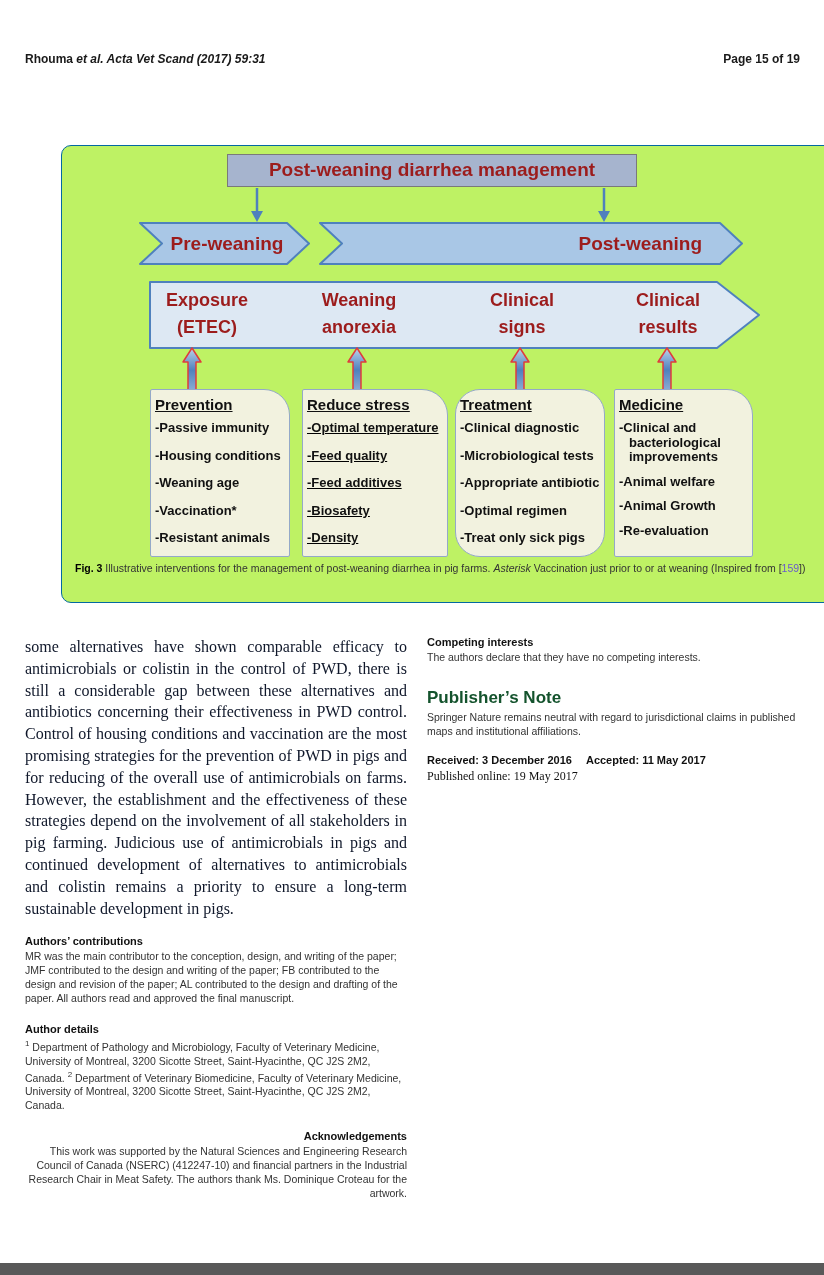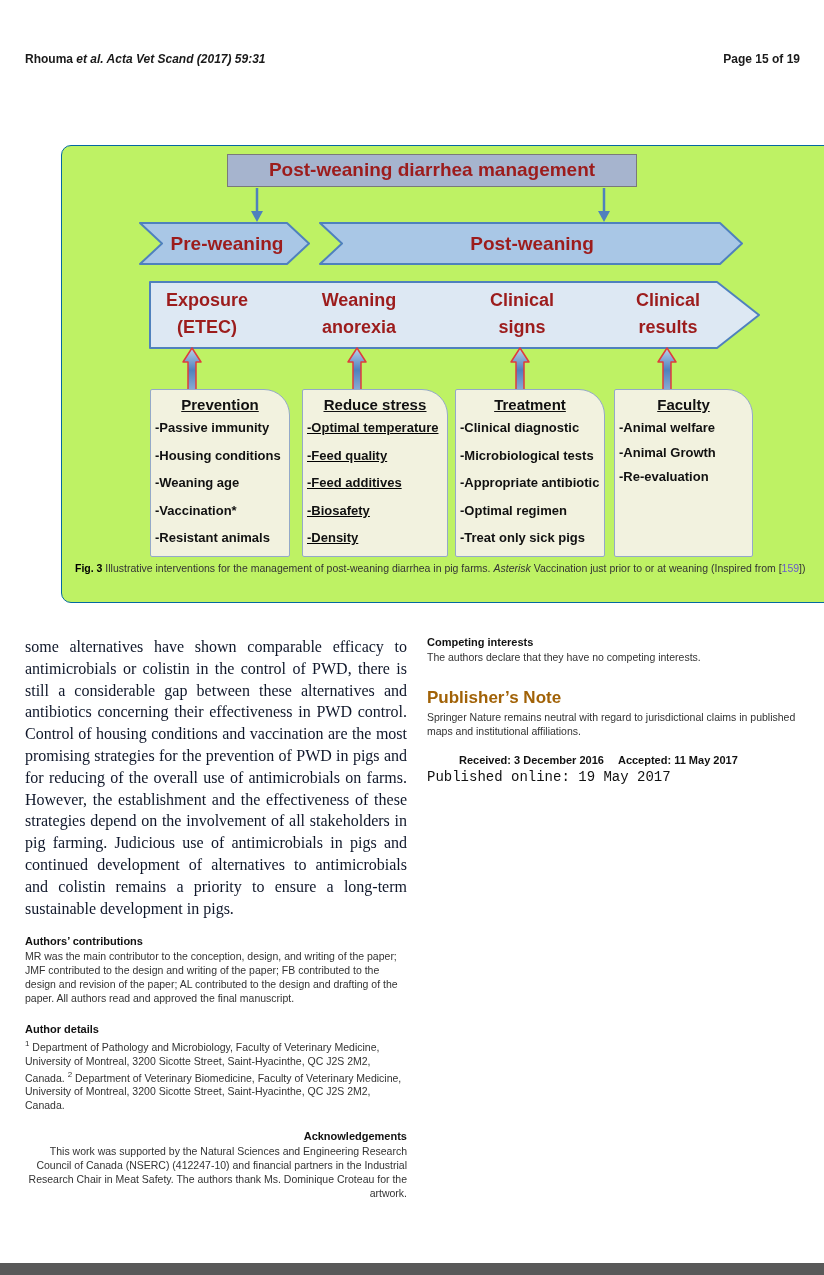--- a/index.html
+++ b/index.html
@@ -134,7 +134,7 @@
     <div class="fig-title-box">Post-weaning diarrhea management</div>
 
     <div class="chev-label" style="left:95px; width:140px;">Pre-weaning</div>
-    <div class="chev-label" style="left:300px; width:340px;">Post-weaning</div>
+    <div class="chev-label" style="left:300px; width:340px;text-align:right;">Post-weaning</div>
 
     <div class="stage-label" style="left:65px;">
       <div>Exposure</div>

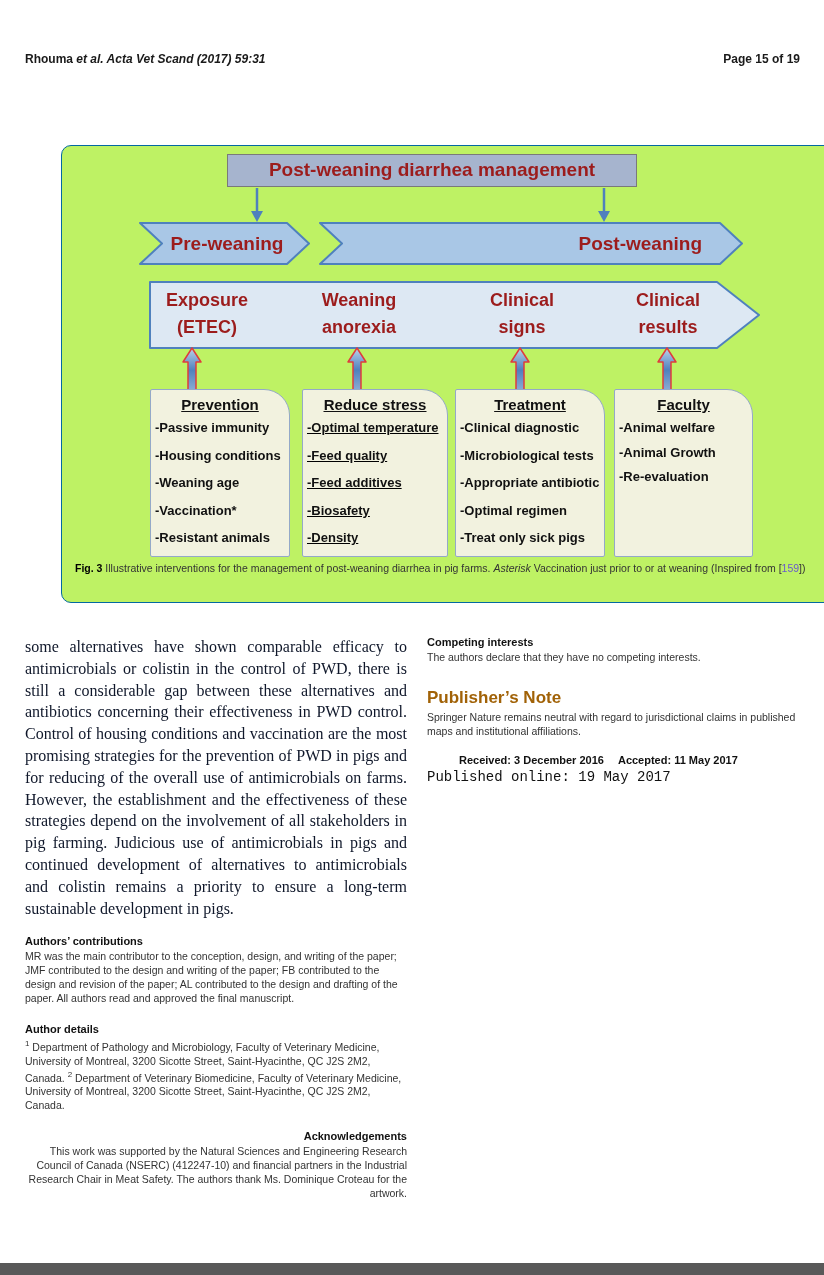--- a/index.html
+++ b/index.html
@@ -43,7 +43,7 @@
     padding:6px 4px 4px 4px;
   }
   .int-box h4 {
-    text-align:center; font-size:15px; font-weight:bold; color:#111;
+    text-align:left; font-size:15px; font-weight:bold; color:#111;
     text-decoration:underline; margin-bottom:8px;
   }
   .int-box .item {

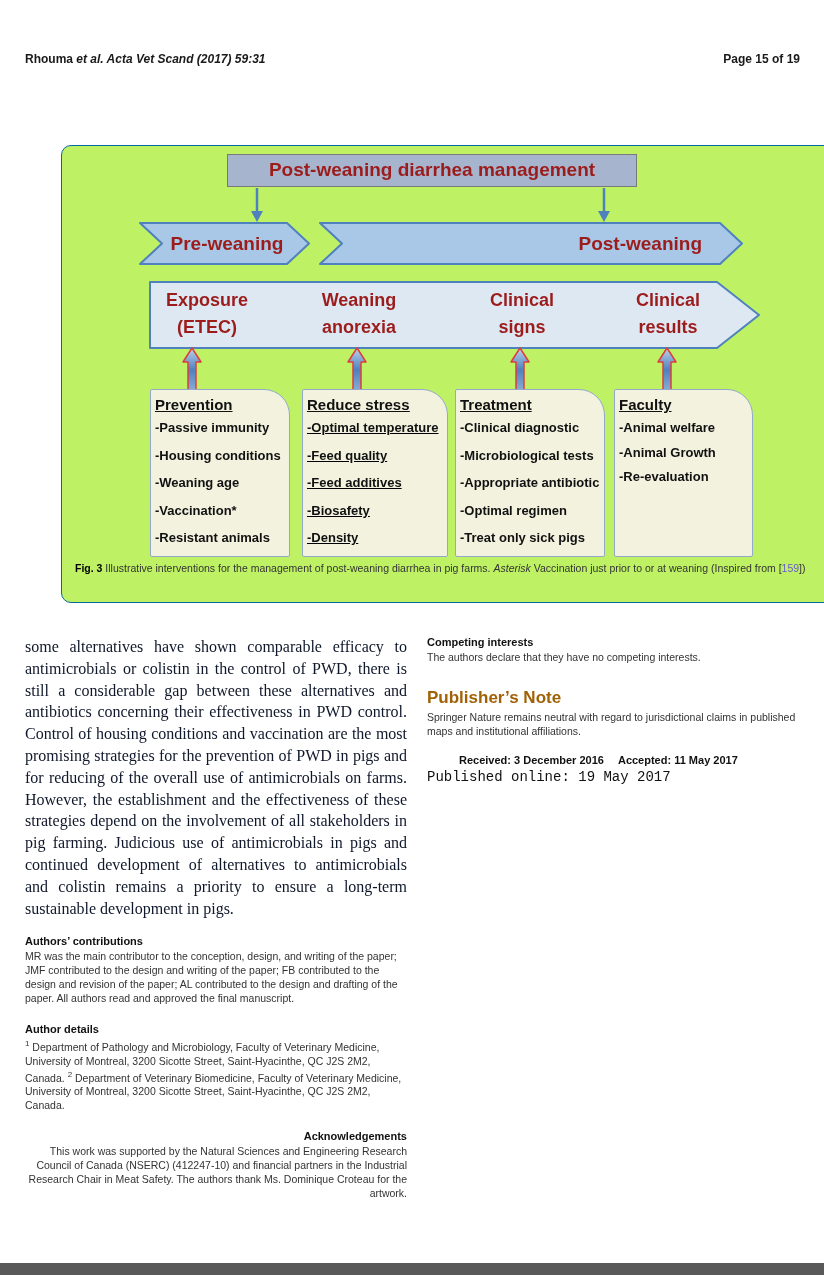--- a/index.html
+++ b/index.html
@@ -171,7 +171,7 @@
       <div class="item">-Density</div>
     </div>
 
-    <div class="int-box" style="left:393px; width:150px;">
+    <div class="int-box" style="left:393px; width:150px;border-radius:25px;">
       <h4>Treatment</h4>
       <div class="item">-Clinical diagnostic</div>
       <div class="item">-Microbiological tests</div>

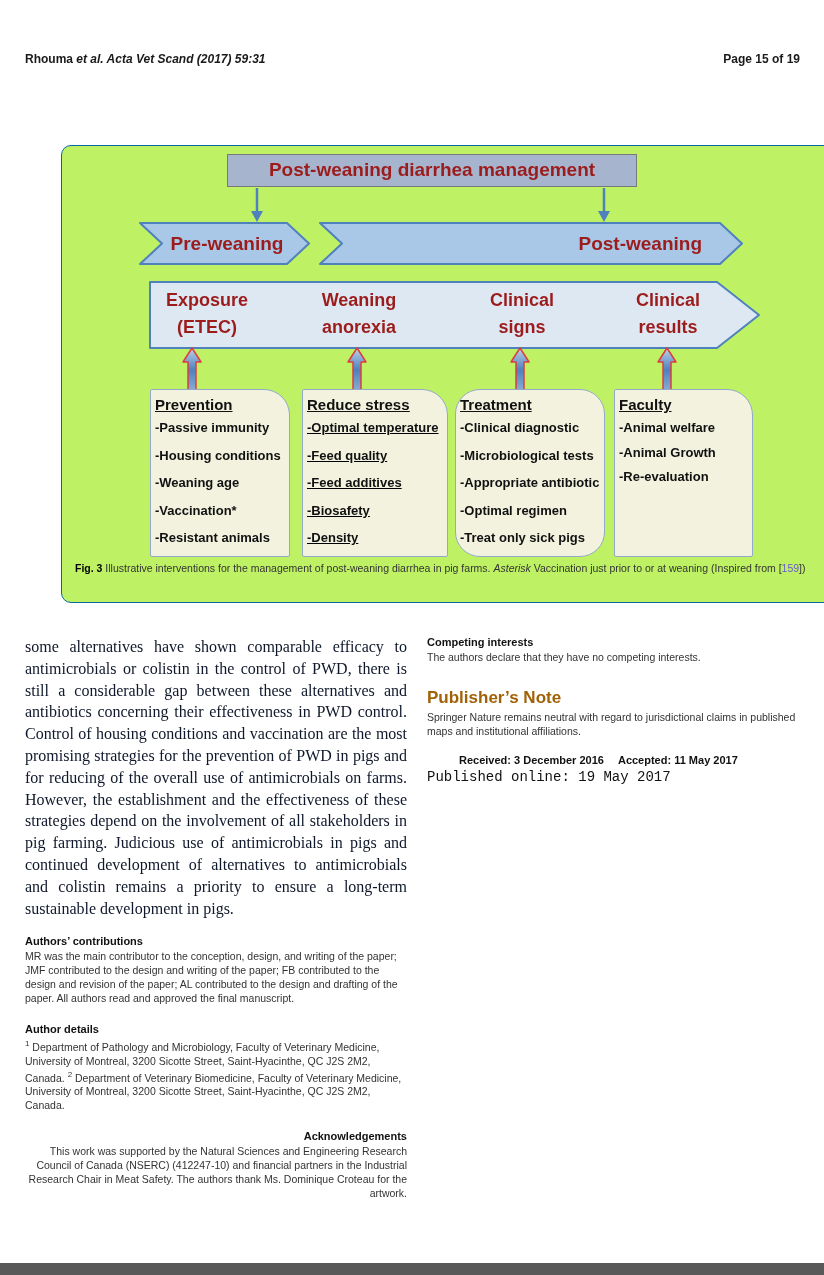--- a/index.html
+++ b/index.html
@@ -181,7 +181,7 @@
     </div>
 
     <div class="int-box tight" style="left:552px; width:139px;">
-      <h4>Faculty</h4>
+      <h4>Medicine</h4>
       <div class="item">-Animal welfare</div>
       <div class="item">-Animal Growth</div>
       <div class="item">-Re-evaluation</div>

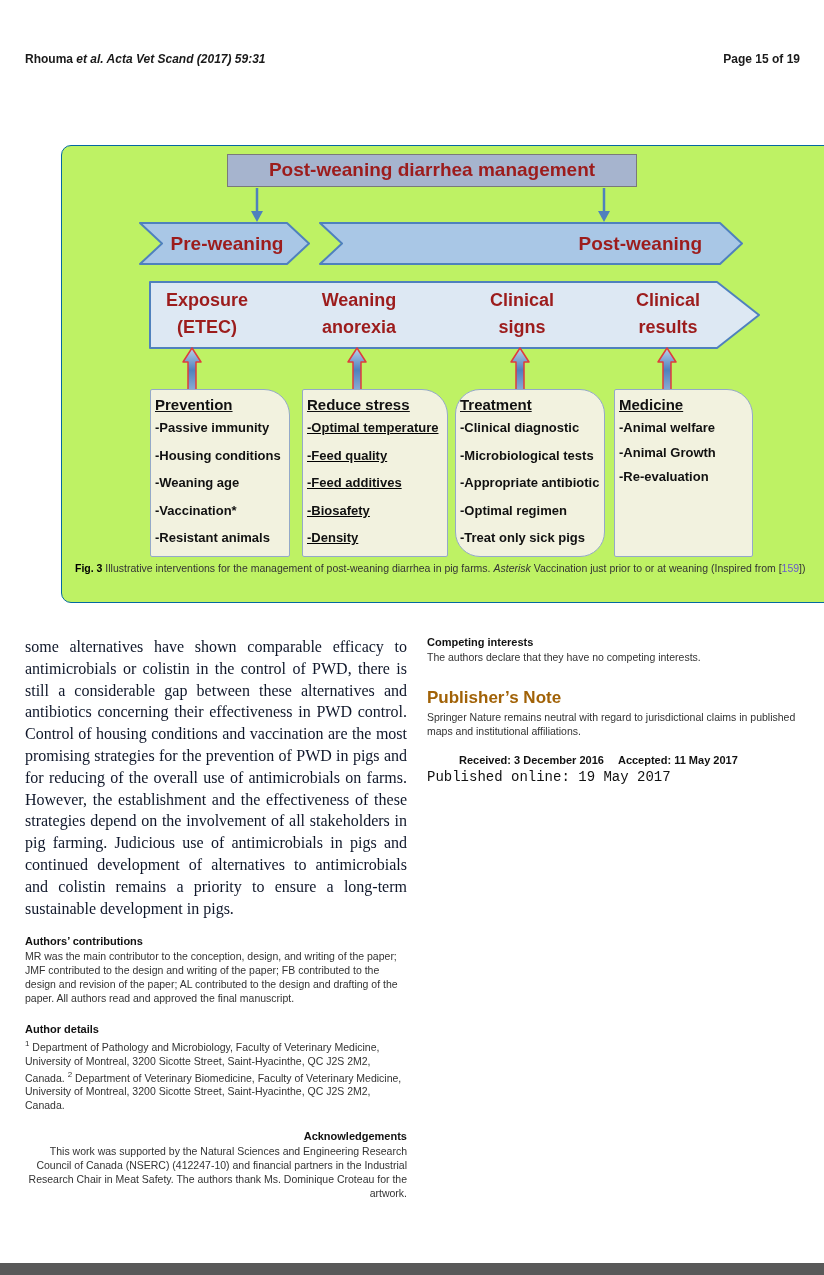--- a/index.html
+++ b/index.html
@@ -182,6 +182,7 @@
 
     <div class="int-box tight" style="left:552px; width:139px;">
       <h4>Medicine</h4>
+      <div class="item">-Clinical and bacteriological improvements</div>
       <div class="item">-Animal welfare</div>
       <div class="item">-Animal Growth</div>
       <div class="item">-Re-evaluation</div>

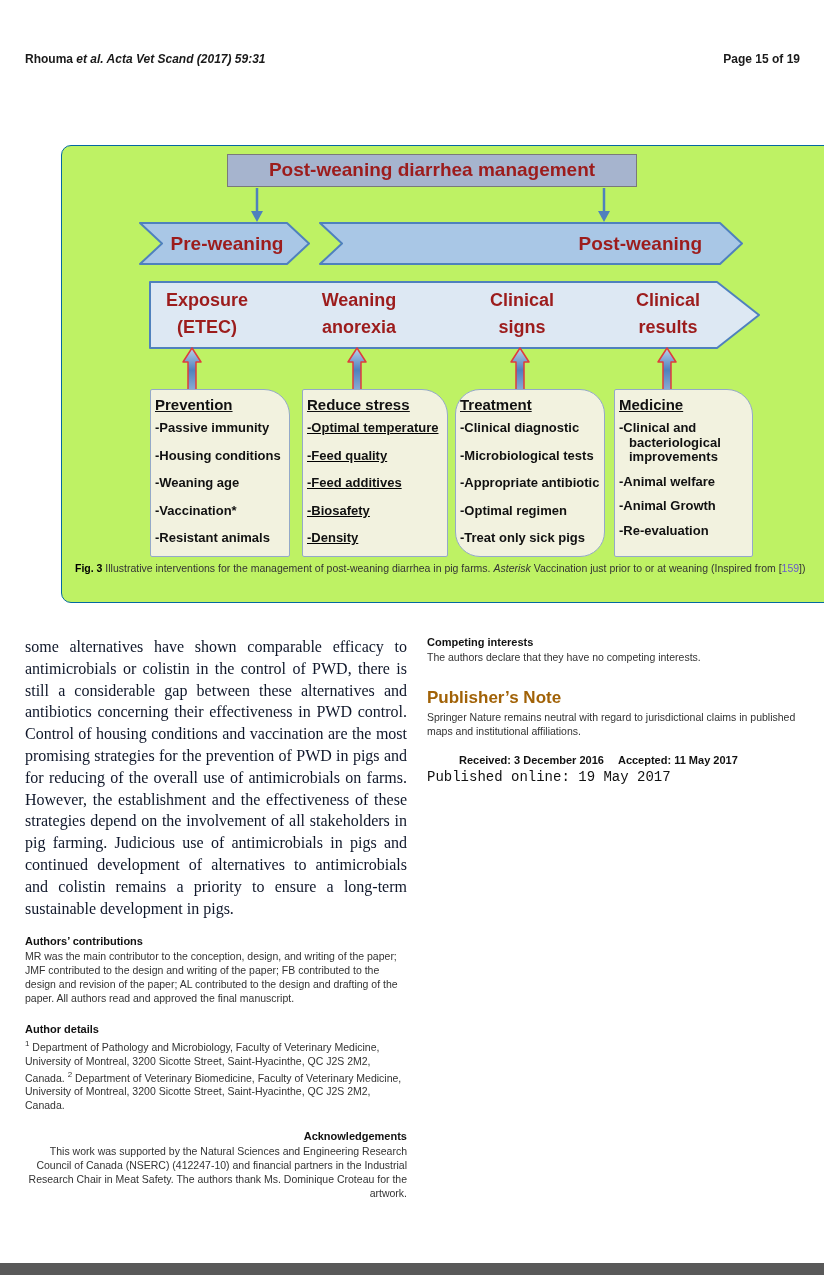--- a/index.html
+++ b/index.html
@@ -70,7 +70,7 @@
   .sec { margin-top:15px; }
   .sec h5 { font-size:11px; font-weight:bold; color:#111; margin-bottom:2px; }
   .sec p  { font-size:10.5px; line-height:14px; color:#333; }
-  .pub-note h3 { font-size:17px; font-weight:bold; color:#a16207; margin-bottom:2px; }
+  .pub-note h3 { font-size:17px; font-weight:bold; color:#14532d; margin-bottom:2px; }
   .dates { margin-top:16px; font-size:11px; font-weight:bold; color:#111;margin-left:32px; }
   .dates .gap { display:inline-block; width:14px; }
   .pub-online { font-family:Liberation Mono, monospace; font-size:14px; color:#111; margin-top:3px; }

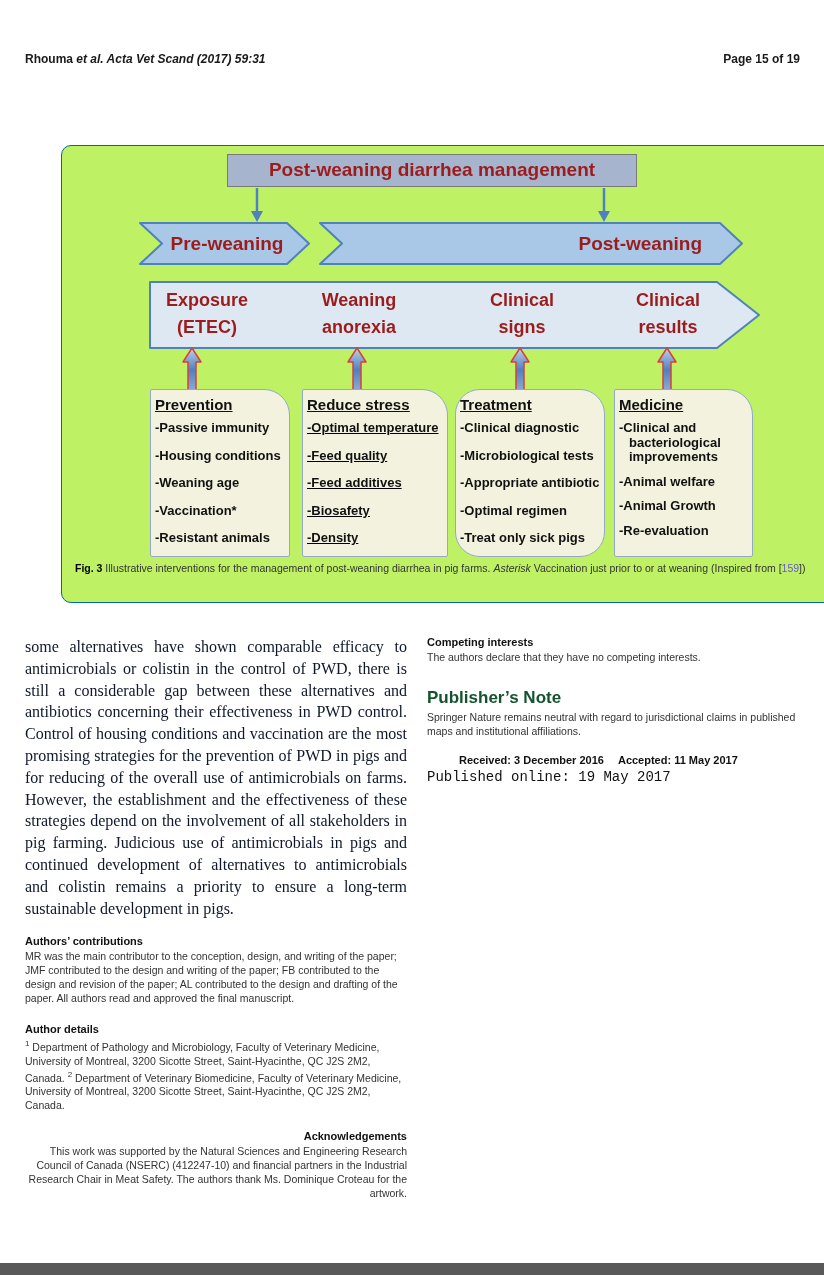--- a/index.html
+++ b/index.html
@@ -71,7 +71,7 @@
   .sec h5 { font-size:11px; font-weight:bold; color:#111; margin-bottom:2px; }
   .sec p  { font-size:10.5px; line-height:14px; color:#333; }
   .pub-note h3 { font-size:17px; font-weight:bold; color:#14532d; margin-bottom:2px; }
-  .dates { margin-top:16px; font-size:11px; font-weight:bold; color:#111;margin-left:32px; }
+  .dates { margin-top:16px; font-size:11px; font-weight:bold; color:#111; }
   .dates .gap { display:inline-block; width:14px; }
   .pub-online { font-family:Liberation Mono, monospace; font-size:14px; color:#111; margin-top:3px; }
   sup.aff { font-size:8px; vertical-align:super; }

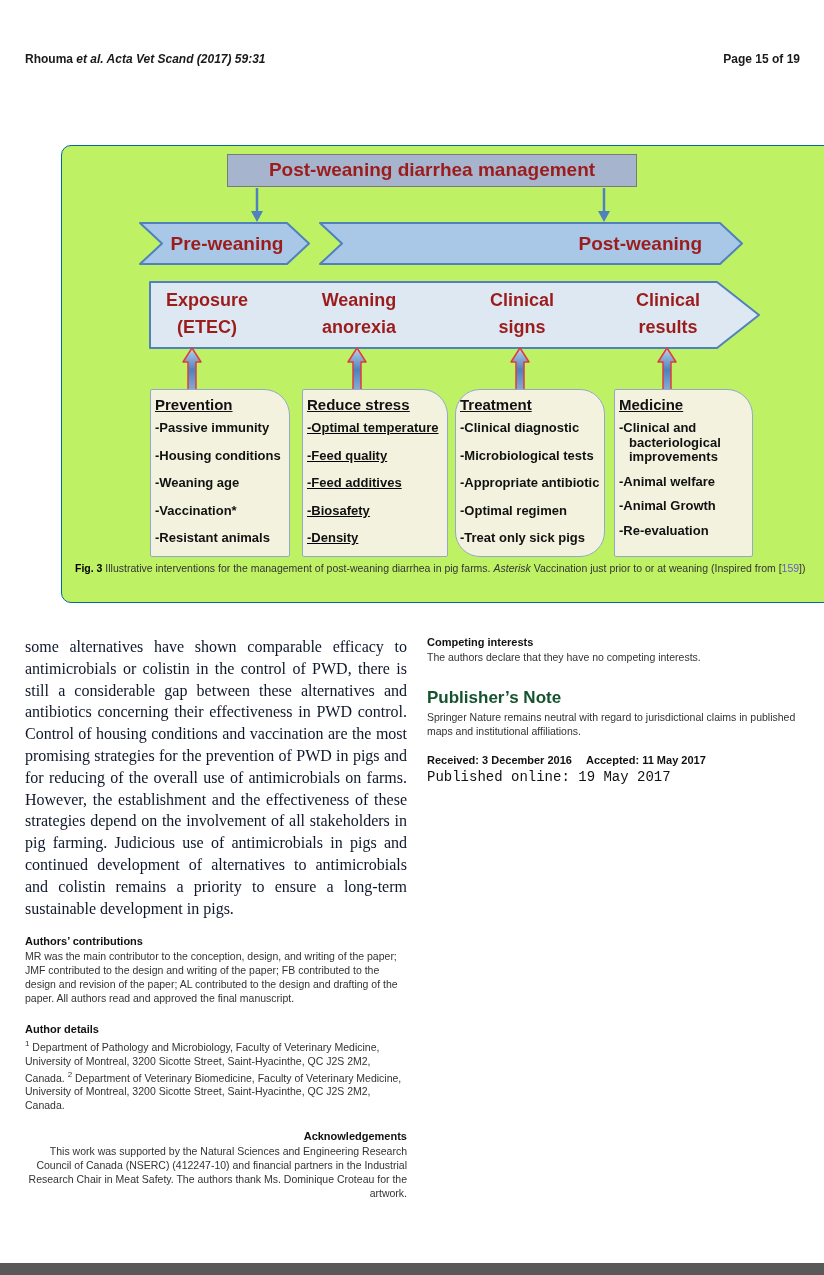--- a/index.html
+++ b/index.html
@@ -73,7 +73,7 @@
   .pub-note h3 { font-size:17px; font-weight:bold; color:#14532d; margin-bottom:2px; }
   .dates { margin-top:16px; font-size:11px; font-weight:bold; color:#111; }
   .dates .gap { display:inline-block; width:14px; }
-  .pub-online { font-family:Liberation Mono, monospace; font-size:14px; color:#111; margin-top:3px; }
+  .pub-online { font-family:Liberation Serif, serif; font-size:12px; color:#111; margin-top:3px; }
   sup.aff { font-size:8px; vertical-align:super; }
 
   

